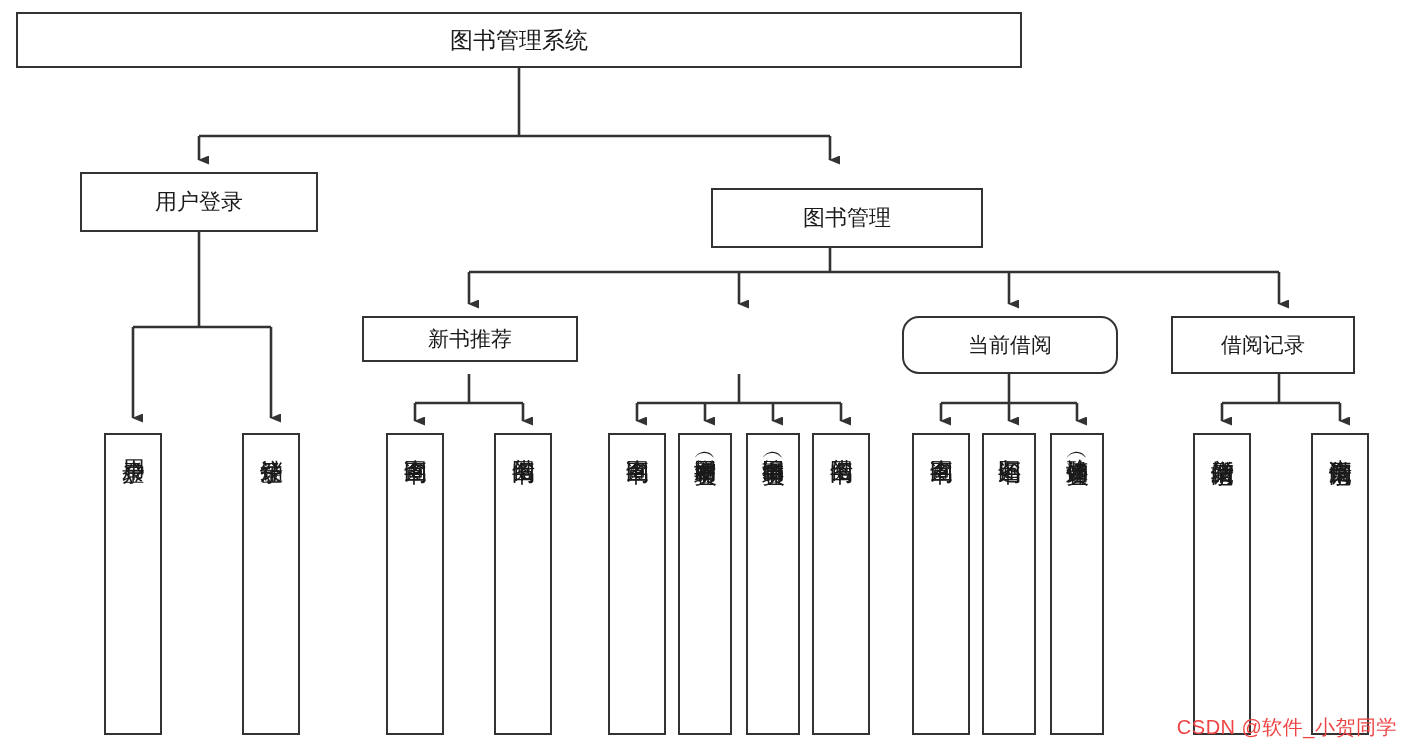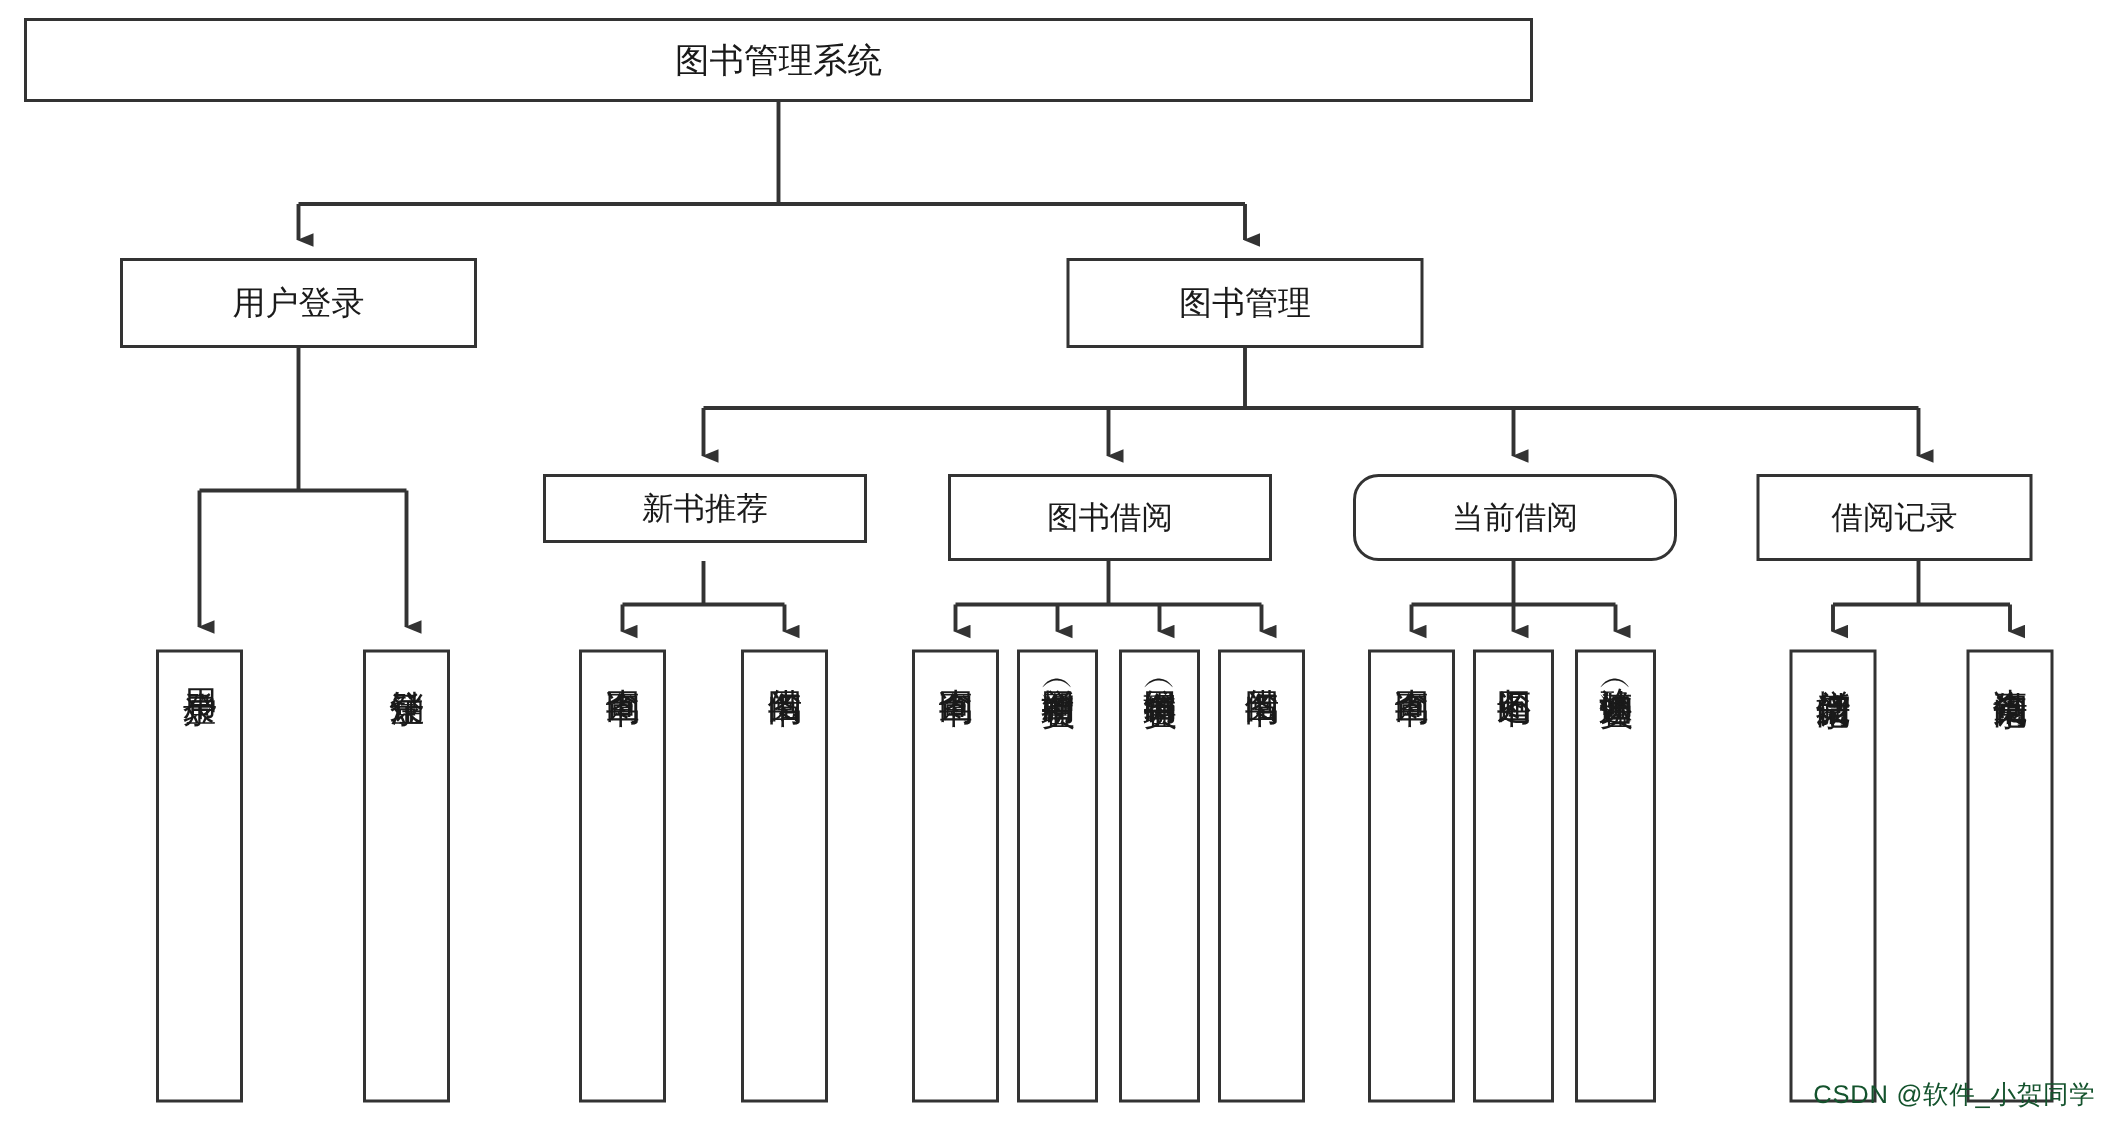--- a/index.html
+++ b/index.html
@@ -134,7 +134,7 @@
   <div class="node lvl1" style="left:80px; top:172px; width:238px; height:60px;">
     <span>用户登录</span>
   </div>
-  <div class="node lvl1" style="left:711px; top:172px; width:238px; height:60px;">
+  <div class="node lvl1" style="left:711px; top:188px; width:272px; height:60px;">
     <span>图书管理</span>
   </div>
 

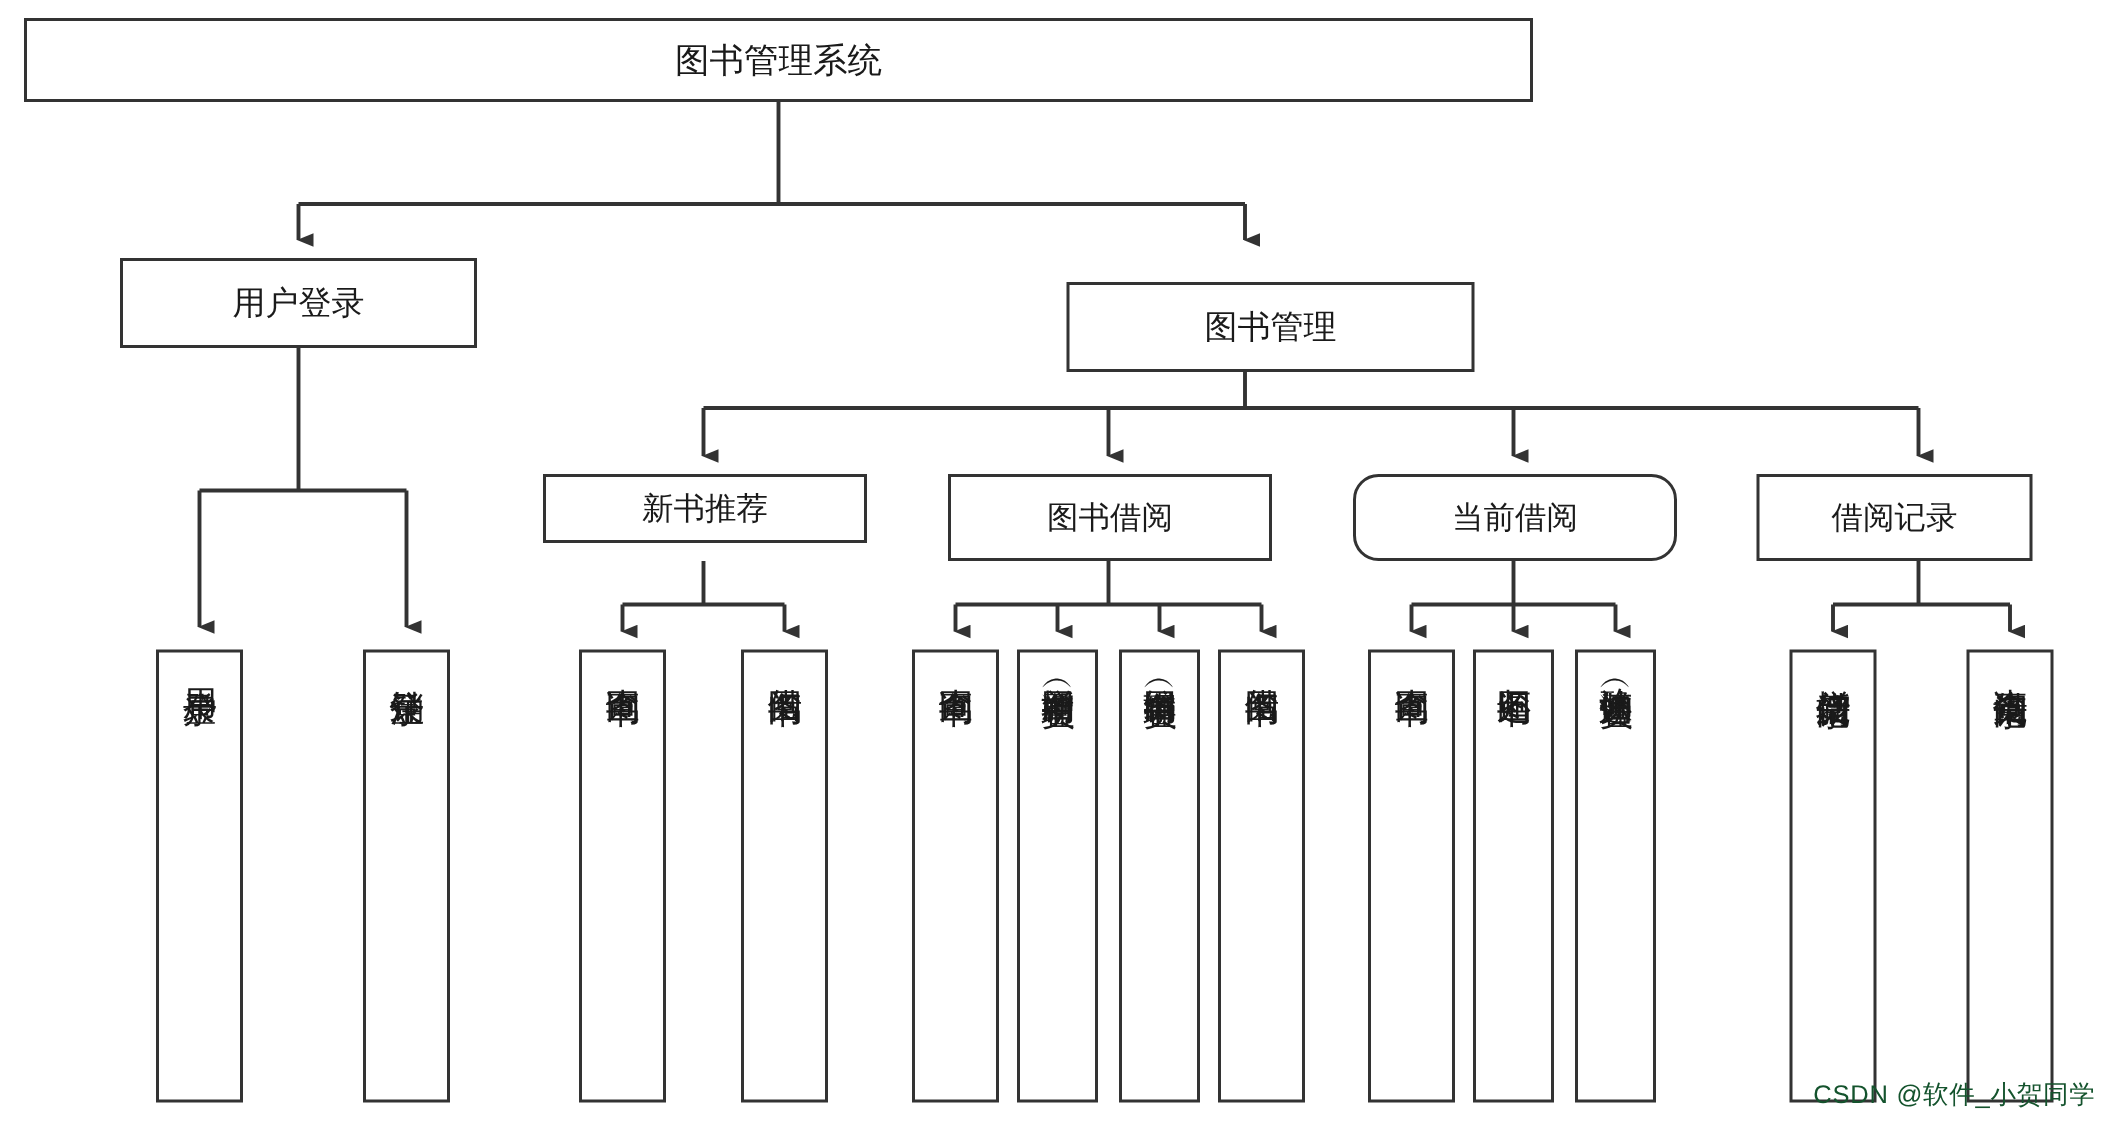--- a/index.html
+++ b/index.html
@@ -141,9 +141,6 @@
   <div class="node lvl2" style="left:362px; top:316px; width:216px; height:46px;">
     <span>新书推荐</span>
   </div>
-  <div class="node lvl2" style="left:632px; top:316px; width:216px; height:58px;">
-    <span>图书借阅</span>
-  </div>
   <div class="node lvl2" style="left:902px; top:316px; width:216px; height:58px;border-radius:17px;">
     <span>当前借阅</span>
   </div>

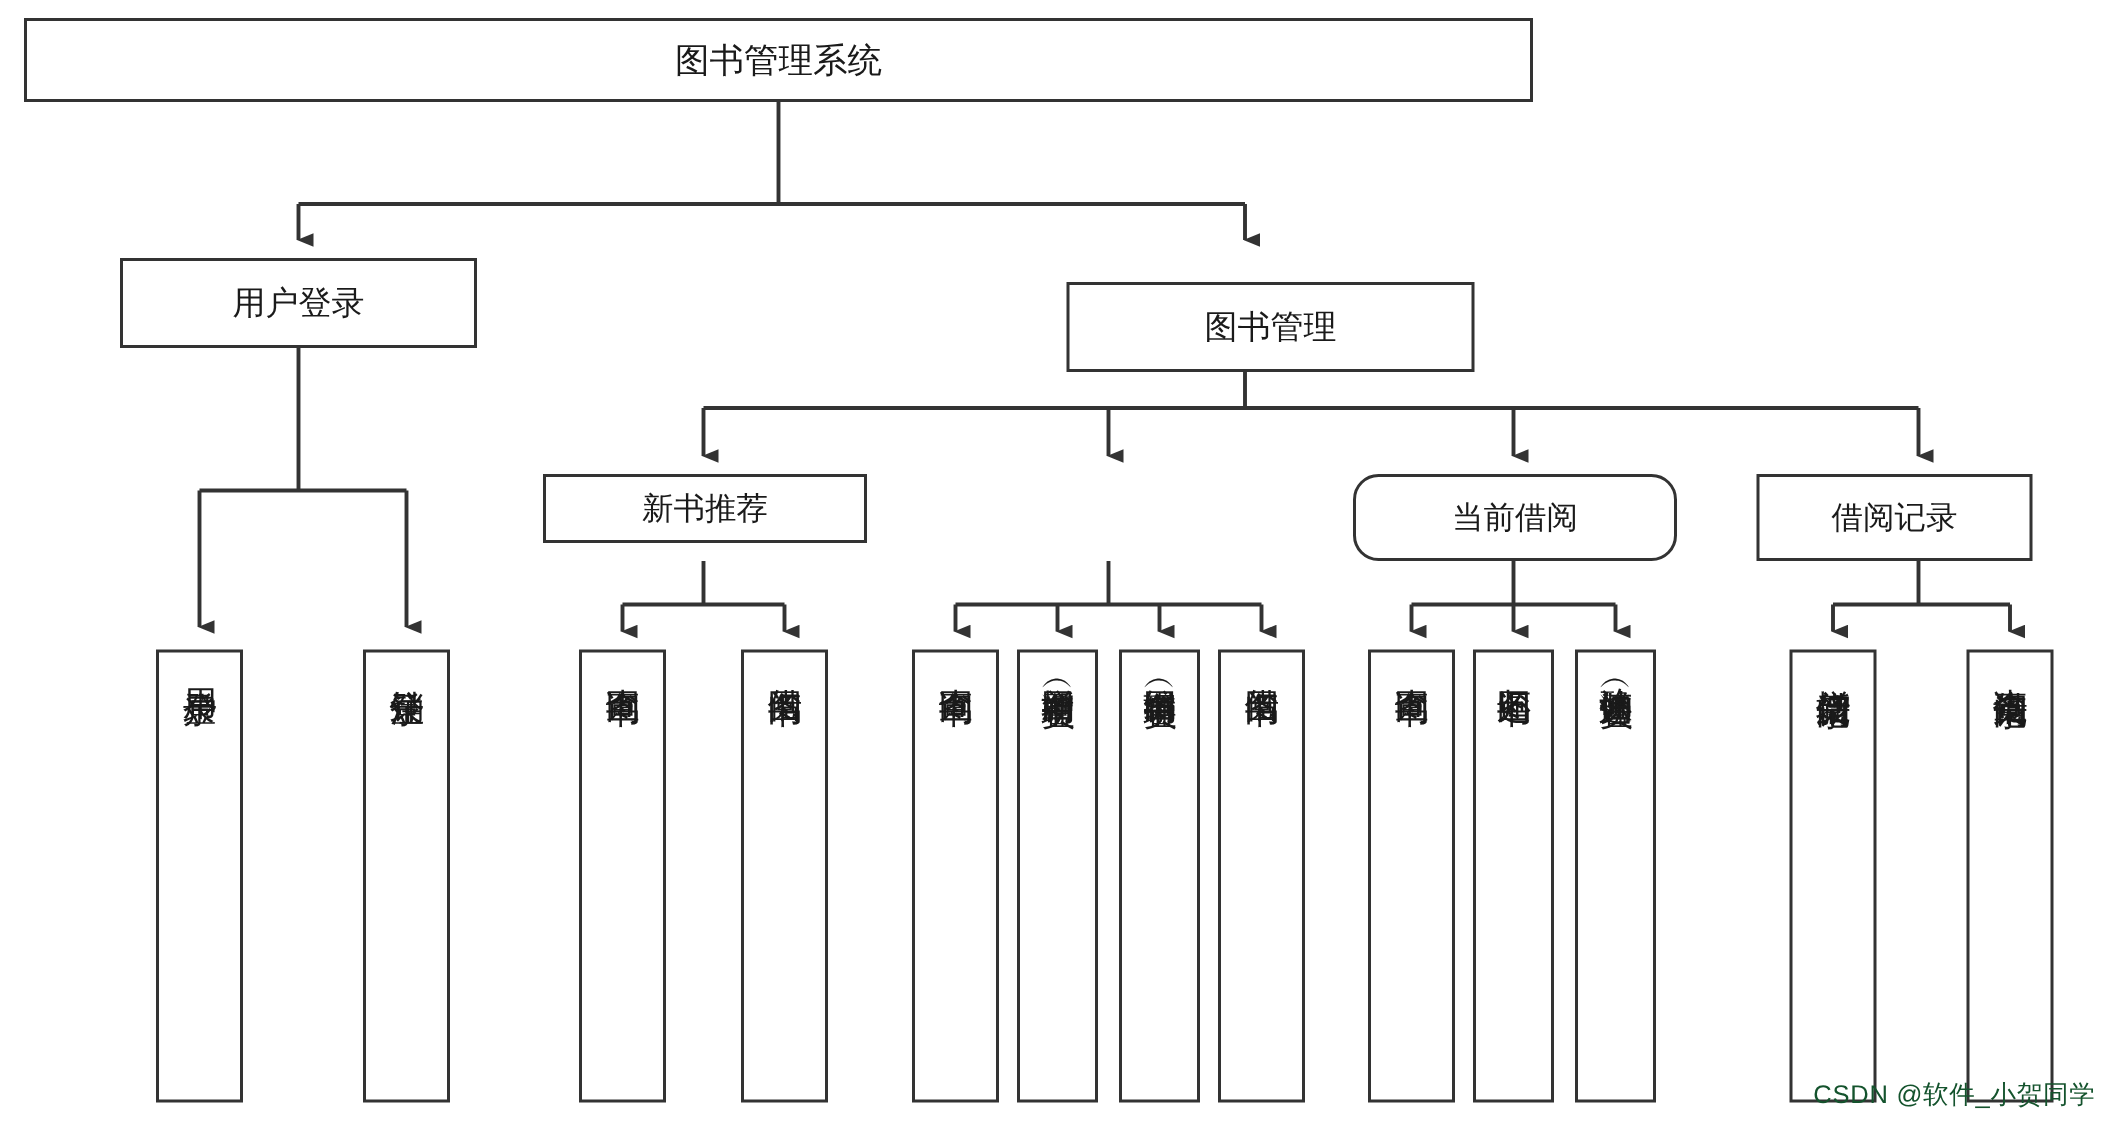--- a/index.html
+++ b/index.html
@@ -66,8 +66,8 @@
     position: absolute;
     right: 8px;
     bottom: 6px;
-    font-size: 17px;
-    color: #14532d;
+    font-size: 20px;
+    color: #ef4444;
     letter-spacing: 0.5px;
     white-space: nowrap;
   }

